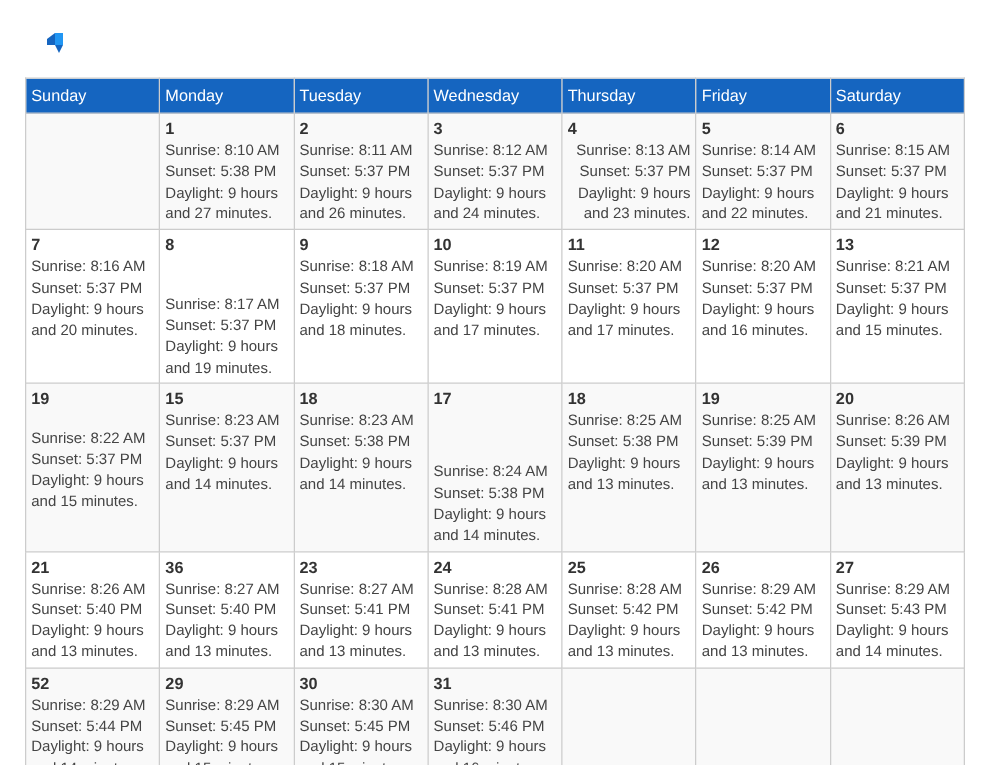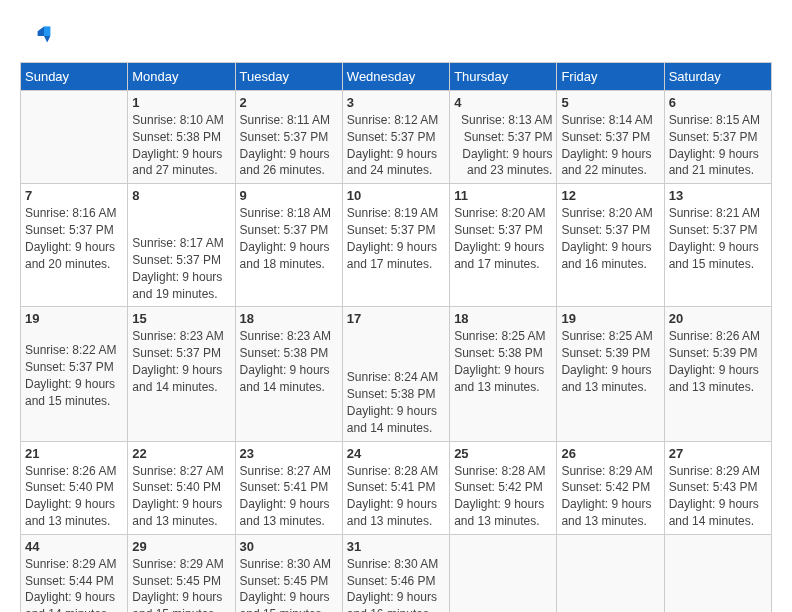--- a/index.html
+++ b/index.html
@@ -277,7 +277,7 @@
 and 13 minutes.</div>
         </td>
         <td>
-          <span class="day-number">22</span>
+          <span class="day-number">36</span>
           <div class="day-info" style="white-space: pre-line;">Sunrise: 8:27 AM
 Sunset: 5:40 PM
 Daylight: 9 hours

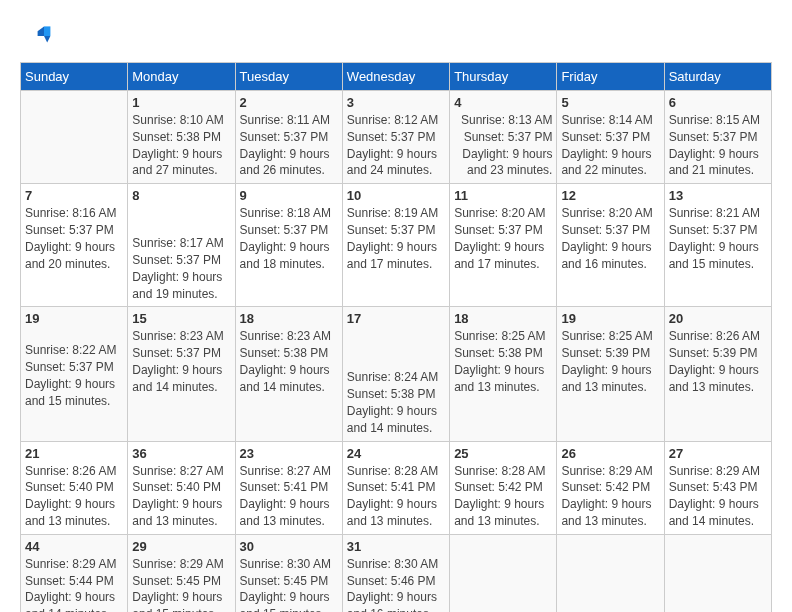--- a/index.html
+++ b/index.html
@@ -321,7 +321,7 @@
       </tr>
       <tr>
         <td>
-          <span class="day-number">44</span>
+          <span class="day-number">52</span>
           <div class="day-info" style="white-space: pre-line;">Sunrise: 8:29 AM
 Sunset: 5:44 PM
 Daylight: 9 hours

